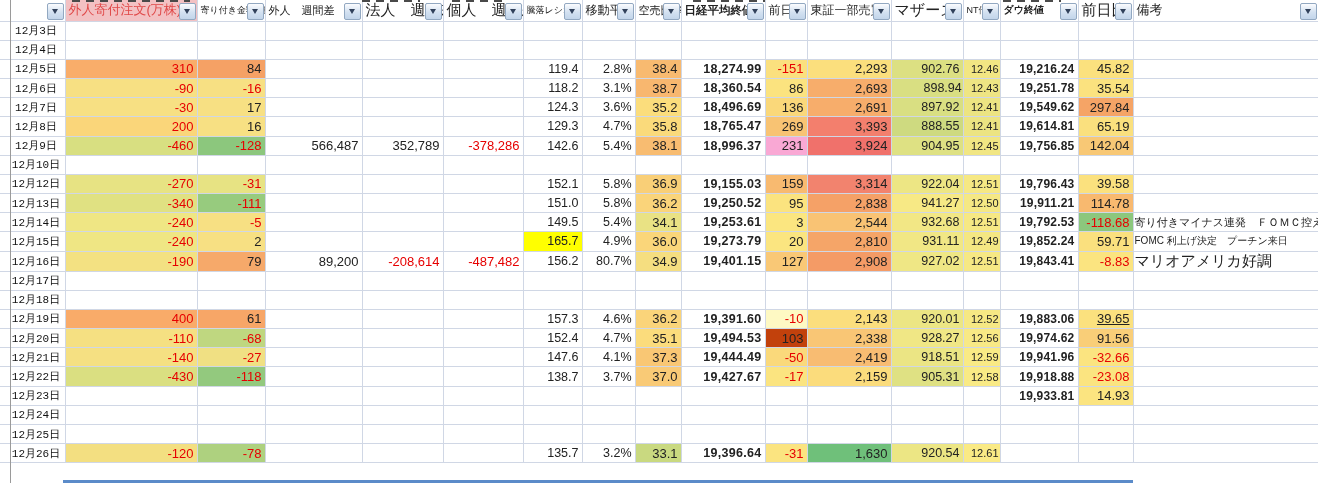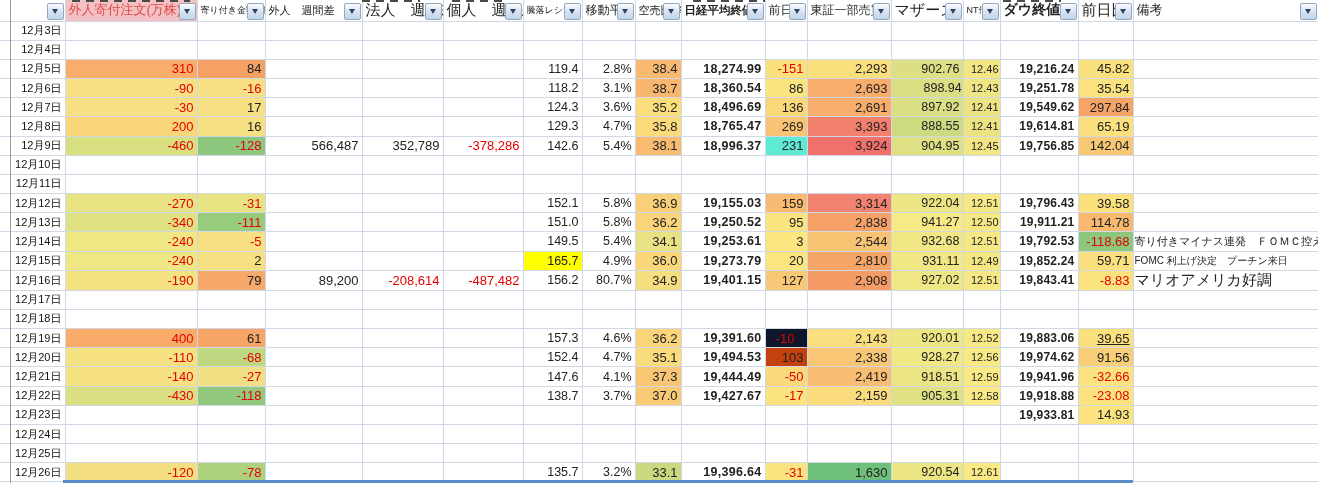--- a/index.html
+++ b/index.html
@@ -24,7 +24,7 @@
   .h-mid{font-size:12px;}
   .h-big{font-size:15px;}
   .h-nikkei{font-weight:bold;font-size:11.5px;}
-  .h-dow{font-weight:bold;font-size:14px;}
+  .h-dow{font-weight:bold;font-size:10px;}
   
   .col-nikkei_close{font-weight:bold;font-size:12.5px;letter-spacing:.3px;}
   .col-dow_close{font-weight:bold;font-size:12px;letter-spacing:.2px;}

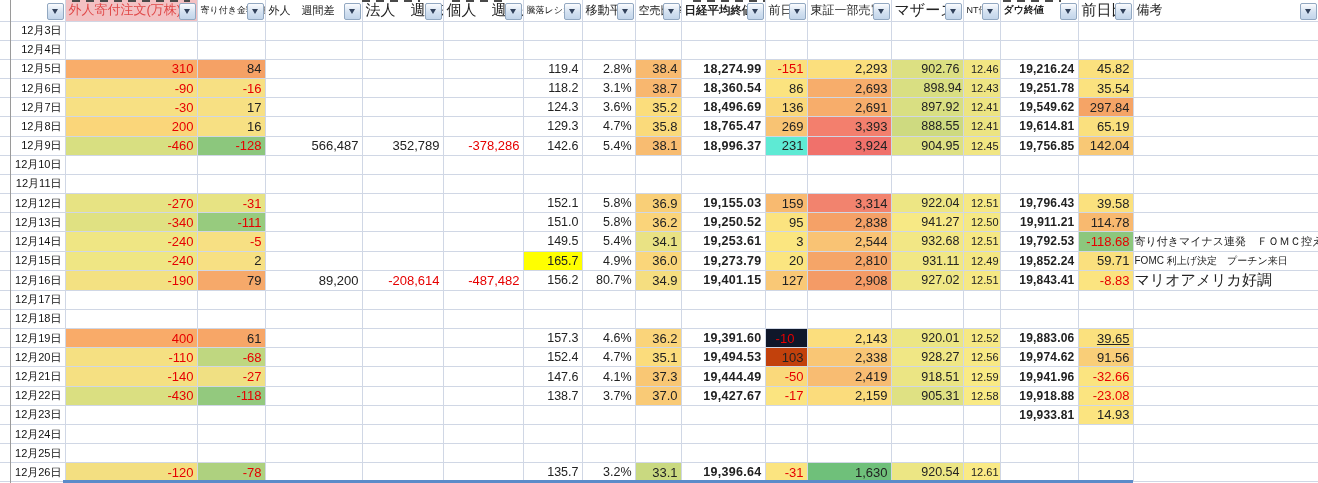--- a/index.html
+++ b/index.html
@@ -14,7 +14,7 @@
      padding-left:3px;background:#fff;vertical-align:middle;}
   td{font-size:13px;vertical-align:middle;}
   td.num{text-align:right;}
-  td.date{text-align:right;font-size:11px;padding-left:0;color:#111;}
+  td.date{text-align:center;font-size:11px;padding-left:0;color:#111;font-family:Liberation Mono, monospace;}
   td.stub,th.stub{padding:0;}
   .red{color:#E60000;}
   

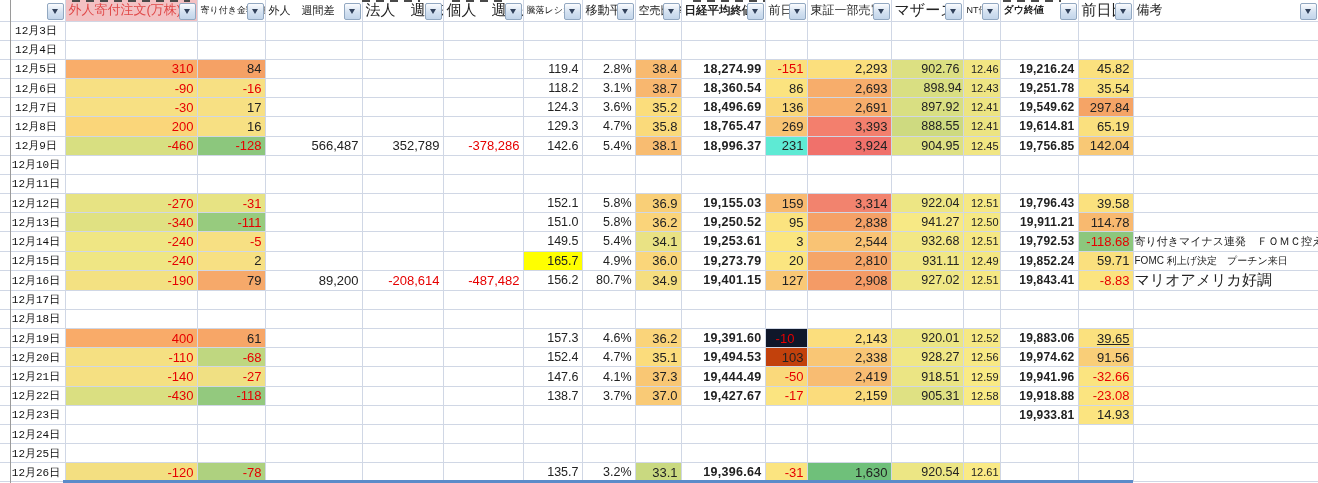--- a/index.html
+++ b/index.html
@@ -263,7 +263,7 @@
           <td class="num col-moving_avg">5.4%</td>
           <td class="num col-short_ratio" style="background: rgb(248, 188, 113);">38.1</td>
           <td class="num col-nikkei_close">18,996.37</td>
-          <td class="num col-nikkei_diff" style="background: #5eead4; padding-left: 12px;">231</td>
+          <td class="num col-nikkei_diff" style="background: #f9a8d4; padding-left: 12px;">231</td>
           <td class="num col-tosho_volume" style="background: rgb(240, 113, 107);">3,924</td>
           <td class="num col-mothers" style="background: rgb(222, 225, 131);">904.95</td>
           <td class="num col-nt_ratio" style="background: rgb(241, 230, 131);">12.45</td>

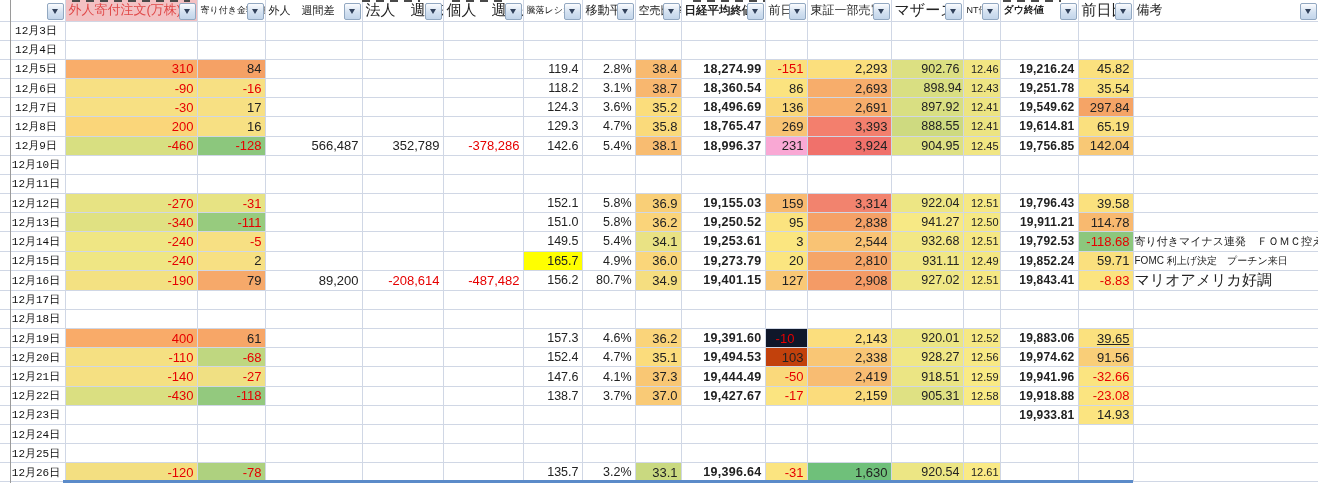--- a/index.html
+++ b/index.html
@@ -293,26 +293,6 @@
         </tr>
         <tr>
           <td class="stub"></td>
-          <td class="date">12月11日</td>
-          <td class="num col-gaijin_orders"></td>
-          <td class="num col-opening_amount"></td>
-          <td class="num col-gaijin_week"></td>
-          <td class="num col-hojin_week"></td>
-          <td class="num col-kojin_week"></td>
-          <td class="num col-toraku_ratio"></td>
-          <td class="num col-moving_avg"></td>
-          <td class="num col-short_ratio"></td>
-          <td class="num col-nikkei_close"></td>
-          <td class="num col-nikkei_diff"></td>
-          <td class="num col-tosho_volume"></td>
-          <td class="num col-mothers"></td>
-          <td class="num col-nt_ratio"></td>
-          <td class="num col-dow_close"></td>
-          <td class="num col-dow_diff"></td>
-          <td class="col-remarks"></td>
-        </tr>
-        <tr>
-          <td class="stub"></td>
           <td class="date">12月12日</td>
           <td class="num col-gaijin_orders red" style="background: rgb(231, 227, 131);">-270</td>
           <td class="num col-opening_amount red" style="background: rgb(231, 227, 131);">-31</td>

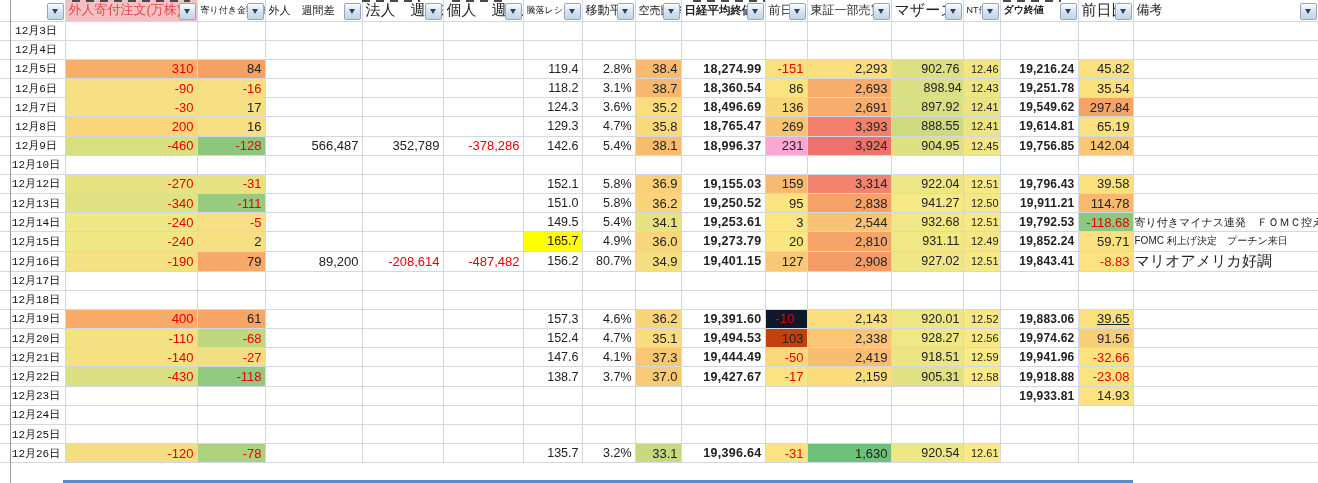--- a/index.html
+++ b/index.html
@@ -443,7 +443,7 @@
           <td class="num col-moving_avg">4.6%</td>
           <td class="num col-short_ratio" style="background: rgb(250, 212, 122);">36.2</td>
           <td class="num col-nikkei_close">19,391.60</td>
-          <td class="num col-nikkei_diff red" style="background: #0f172a; text-align: center;">-10</td>
+          <td class="num col-nikkei_diff red" style="background: #fef9c3;">-10</td>
           <td class="num col-tosho_volume" style="background: rgb(251, 222, 125);">2,143</td>
           <td class="num col-mothers" style="background: rgb(236, 230, 132);">920.01</td>
           <td class="num col-nt_ratio" style="background: rgb(246, 232, 132);">12.52</td>

